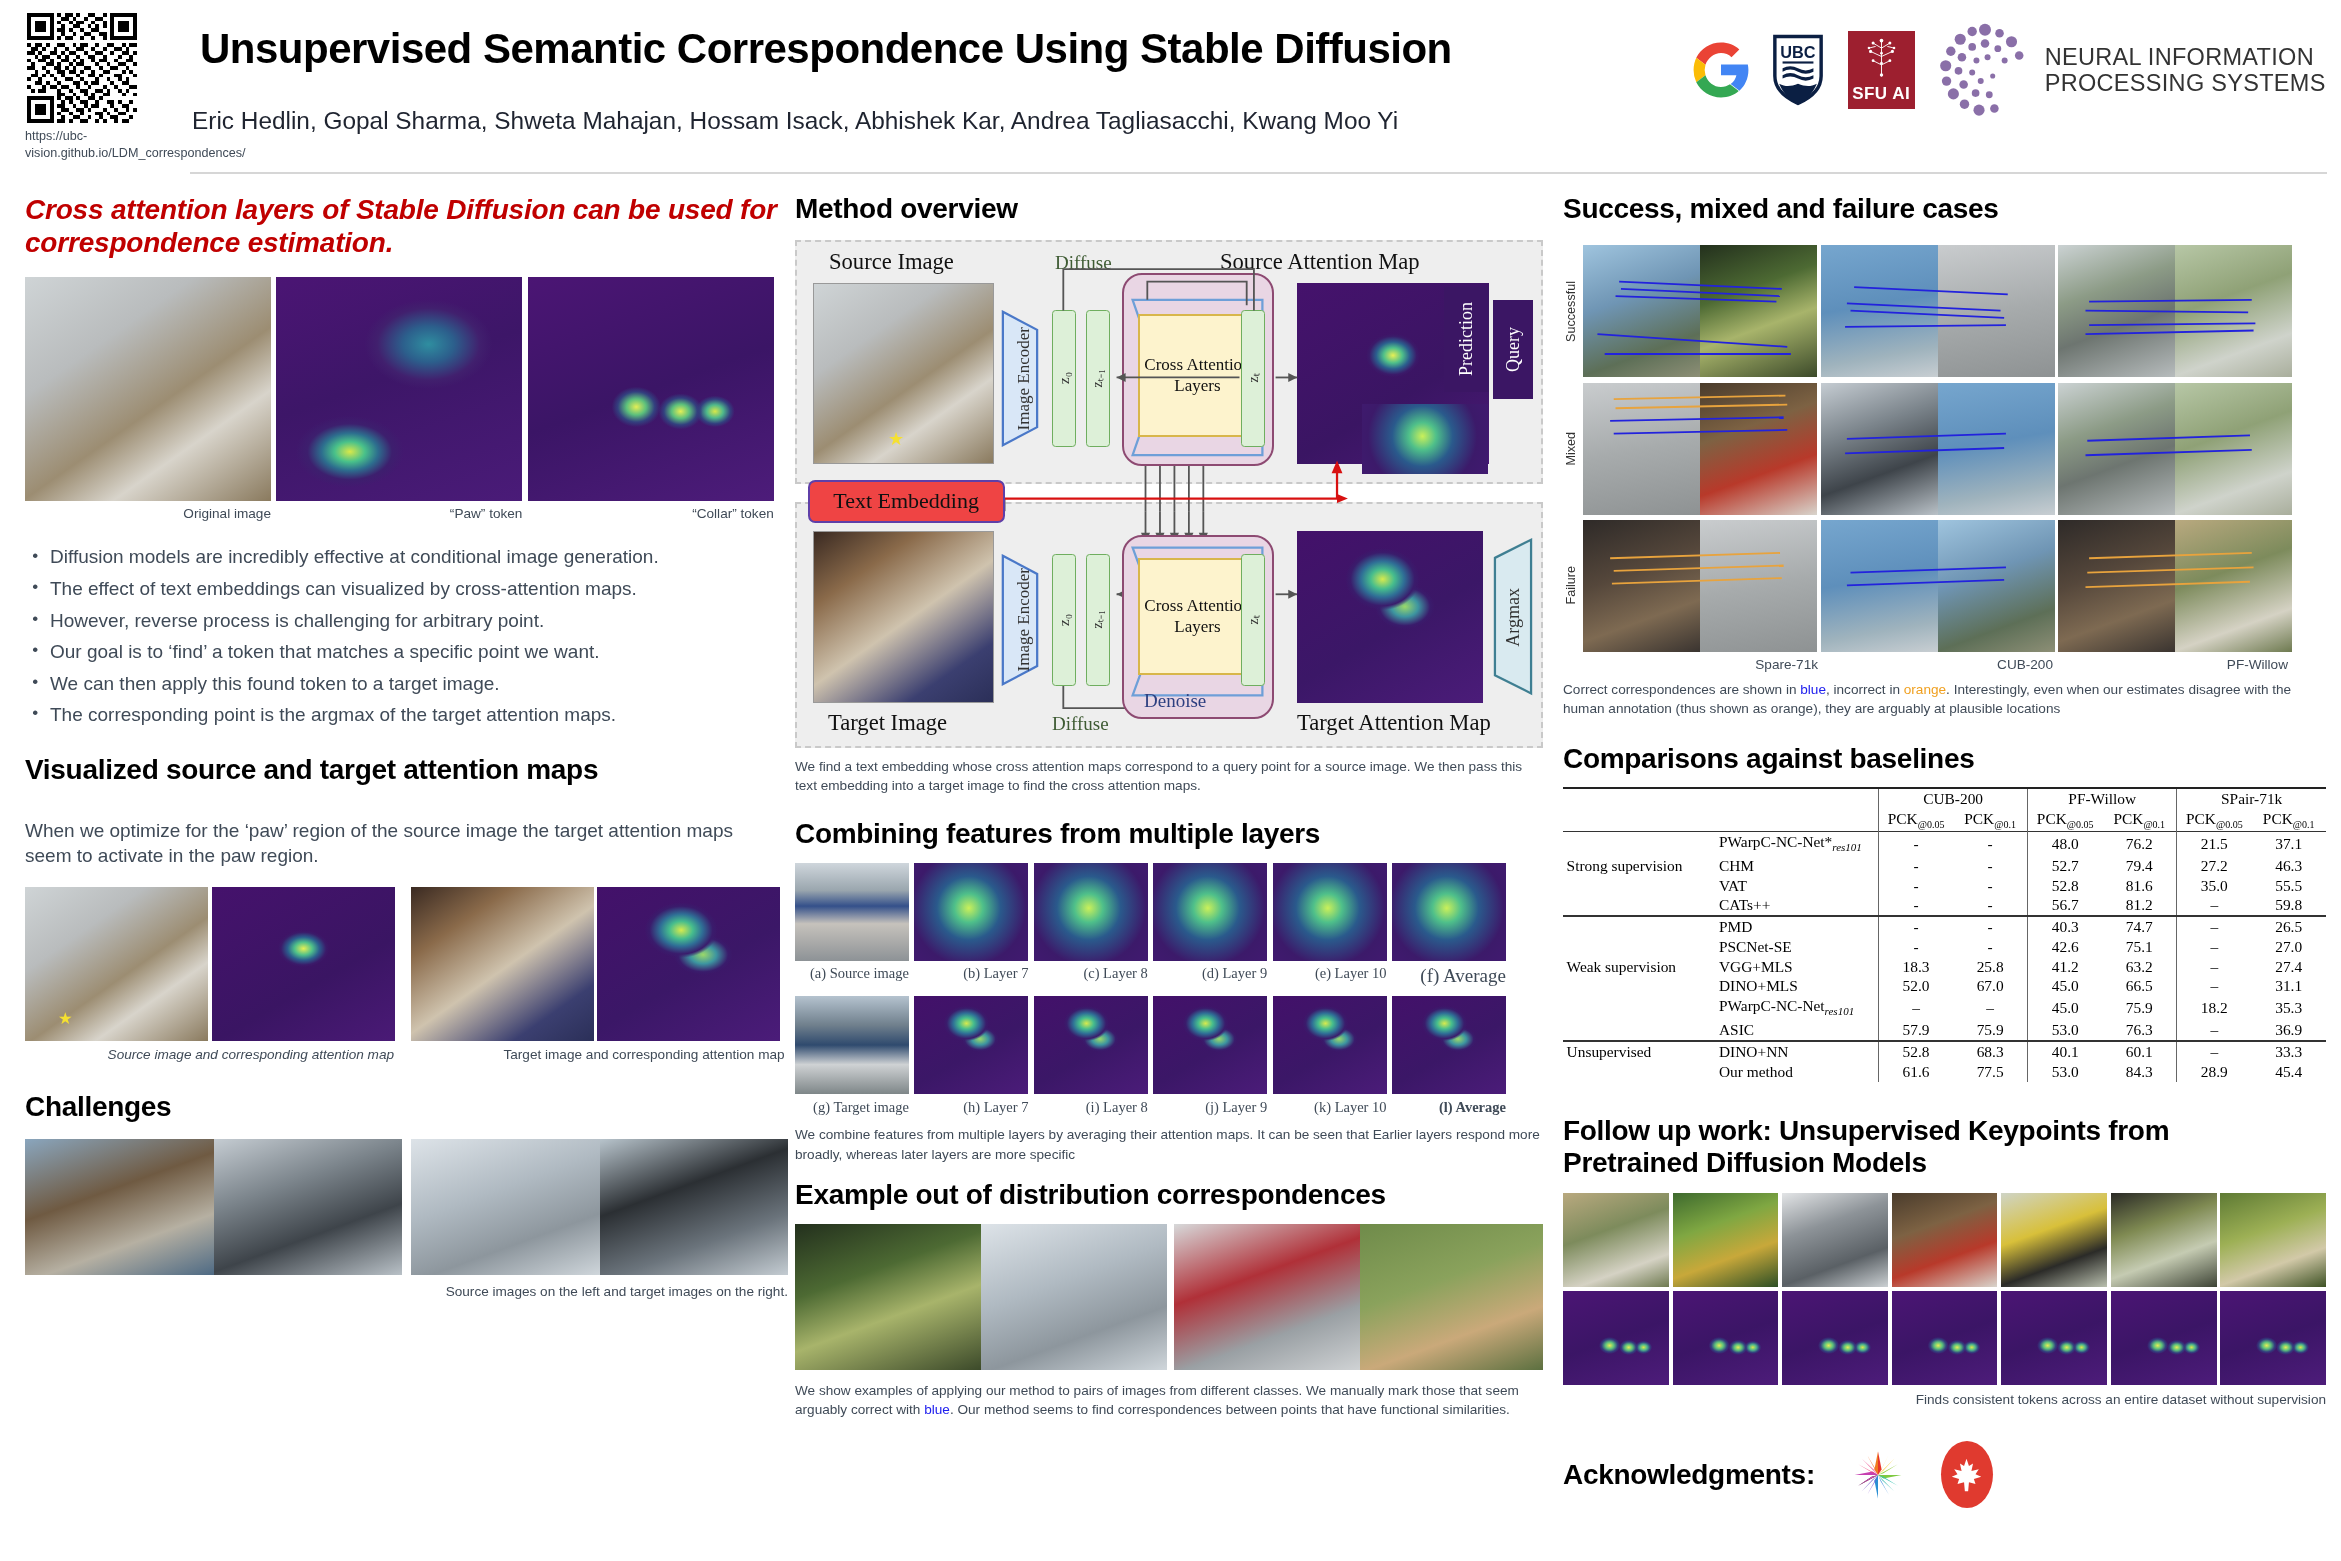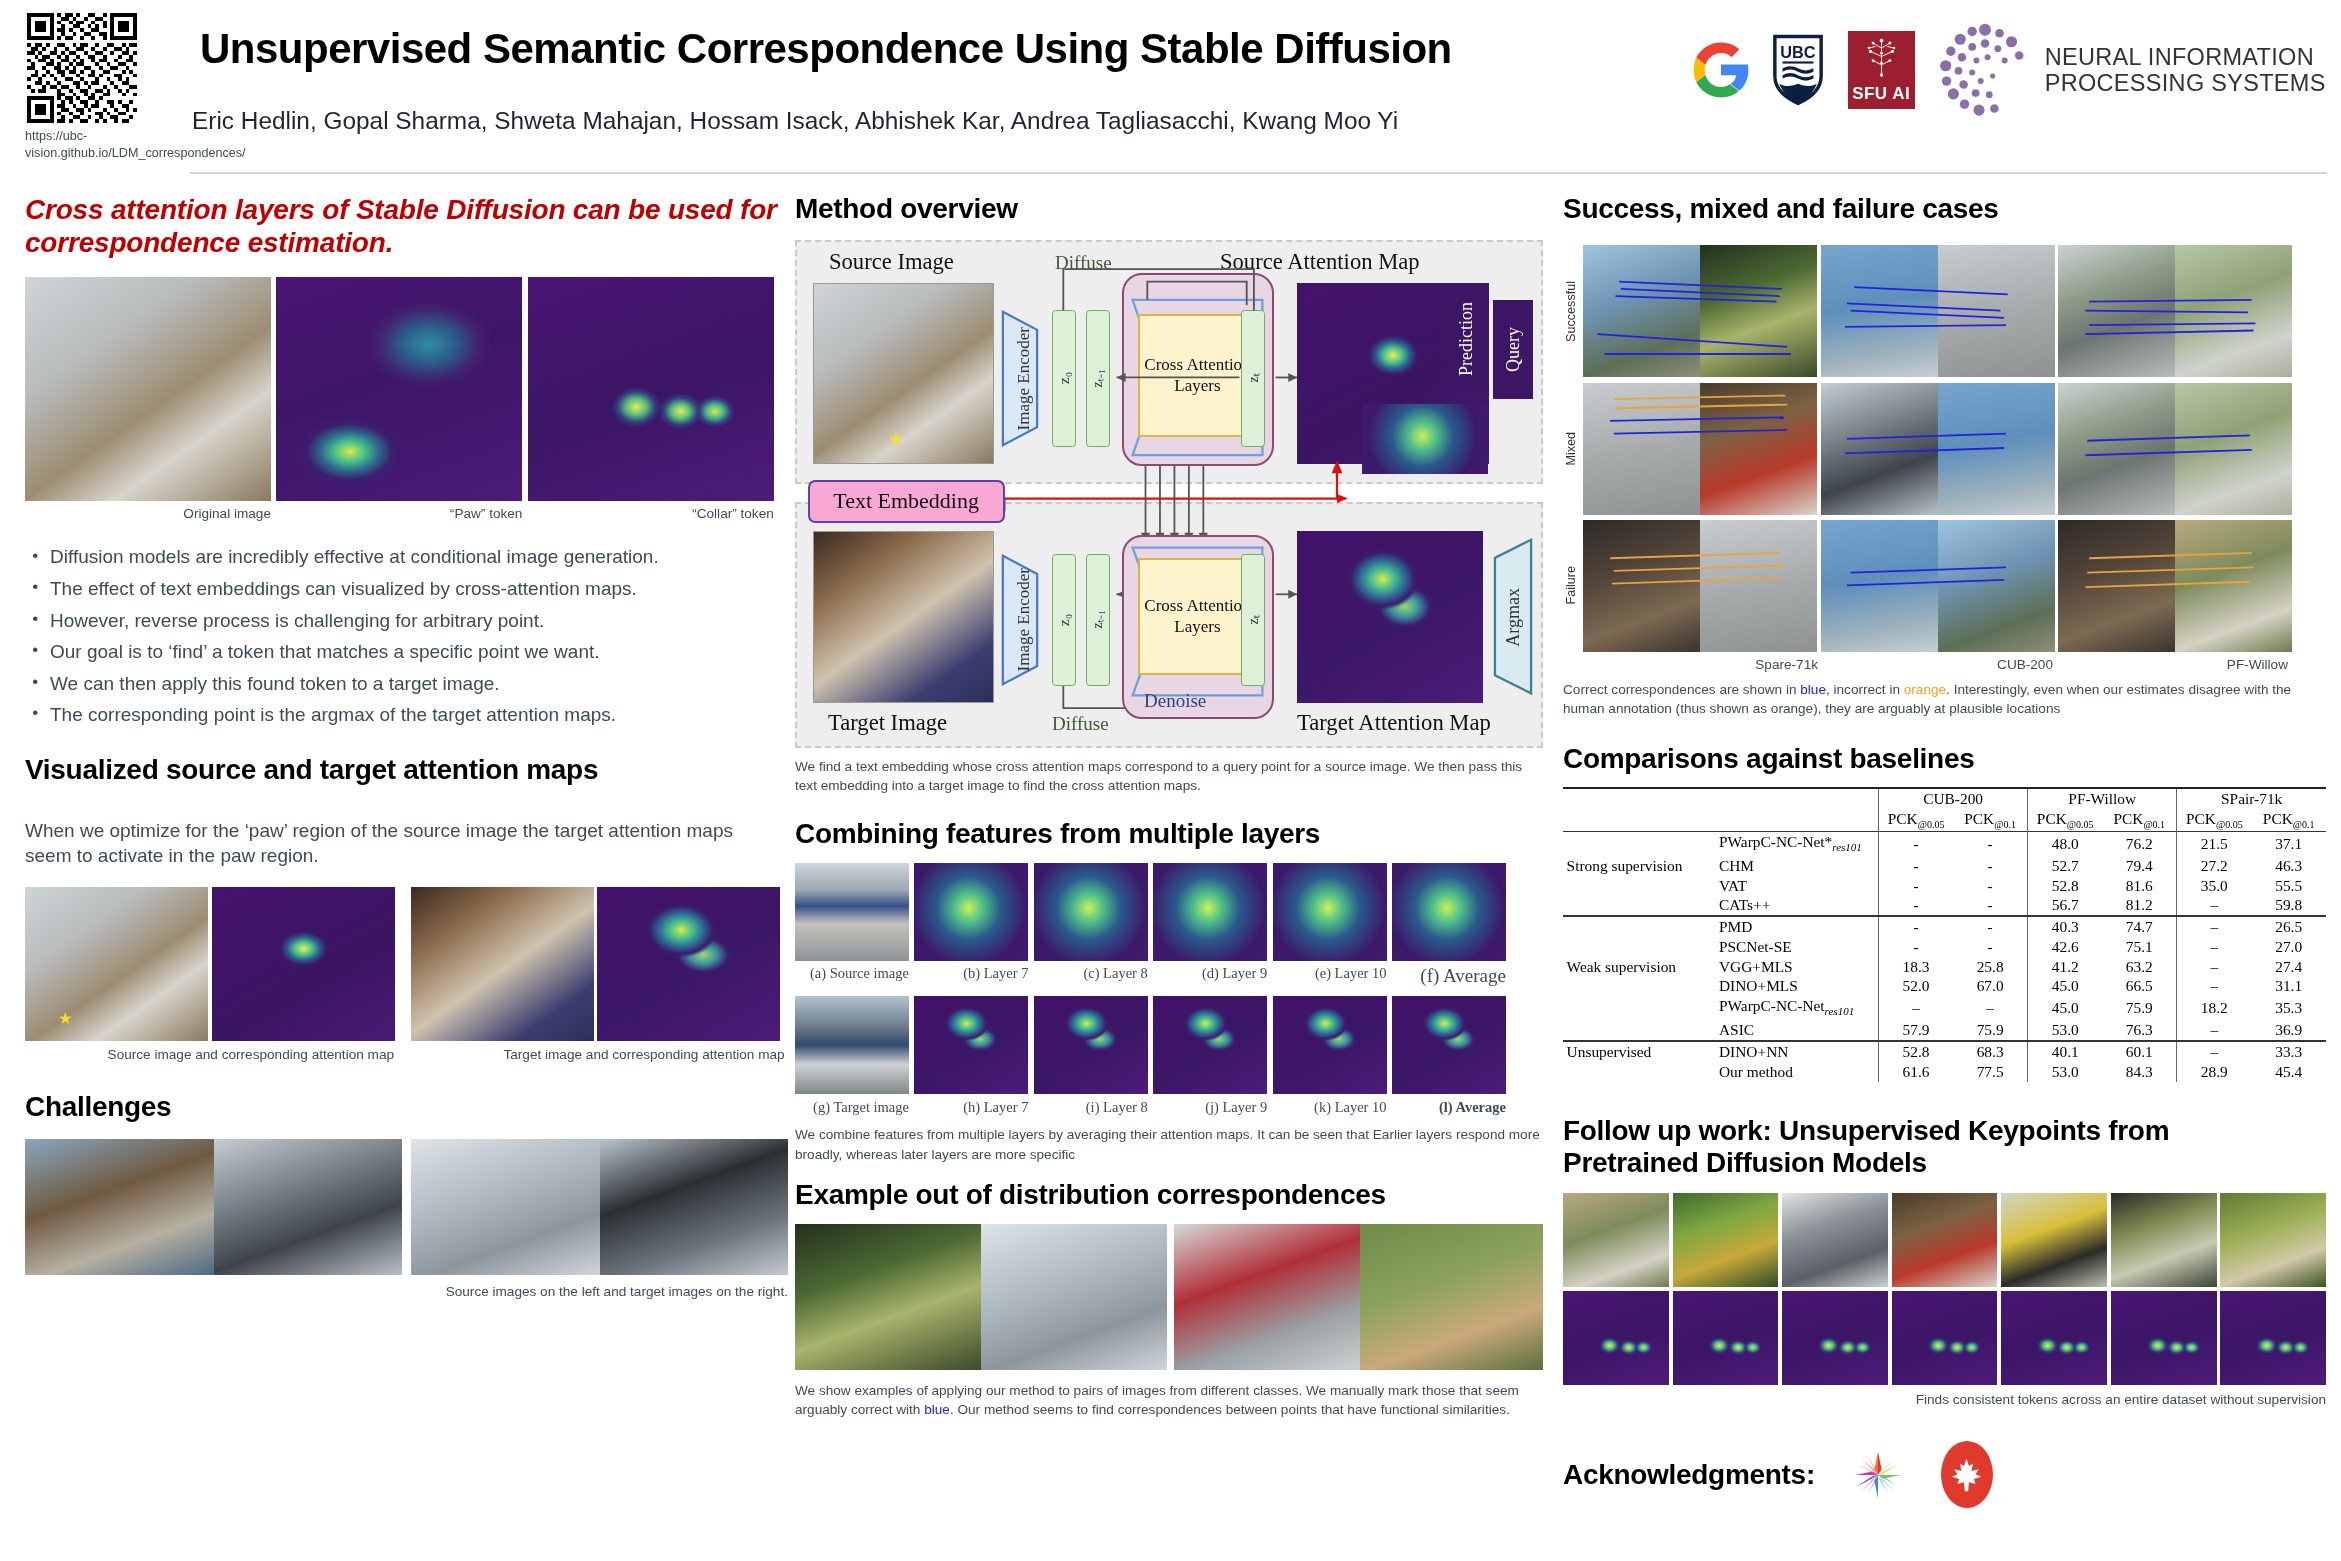--- a/index.html
+++ b/index.html
@@ -613,7 +613,7 @@
         <polygon points="556,392 546,387 546,397" fill="#555"></polygon>
       </svg>
 
-      <div style="position:absolute;left:12.6px;top:240px;width:197px;height:43px;background:#f9a8d4;border:2.7px solid #5f3fa8;border-radius:7.2px;display:flex;align-items:center;justify-content:center;font-family:'Liberation Serif',serif;font-size:22px;color:#111;">Text Embedding</div>
+      <div style="position:absolute;left:12.6px;top:240px;width:197px;height:43px;background:#ef4444;border:2.7px solid #5f3fa8;border-radius:7.2px;display:flex;align-items:center;justify-content:center;font-family:'Liberation Serif',serif;font-size:22px;color:#111;">Text Embedding</div>
 
       <div class="ph photo-cat2" style="position:absolute;left:18px;top:291px;width:181px;height:172px;border:1.8px solid #999;"></div>
       <svg style="position:absolute;left:206px;top:314px;" width="38" height="132" viewBox="0 0 42 146">

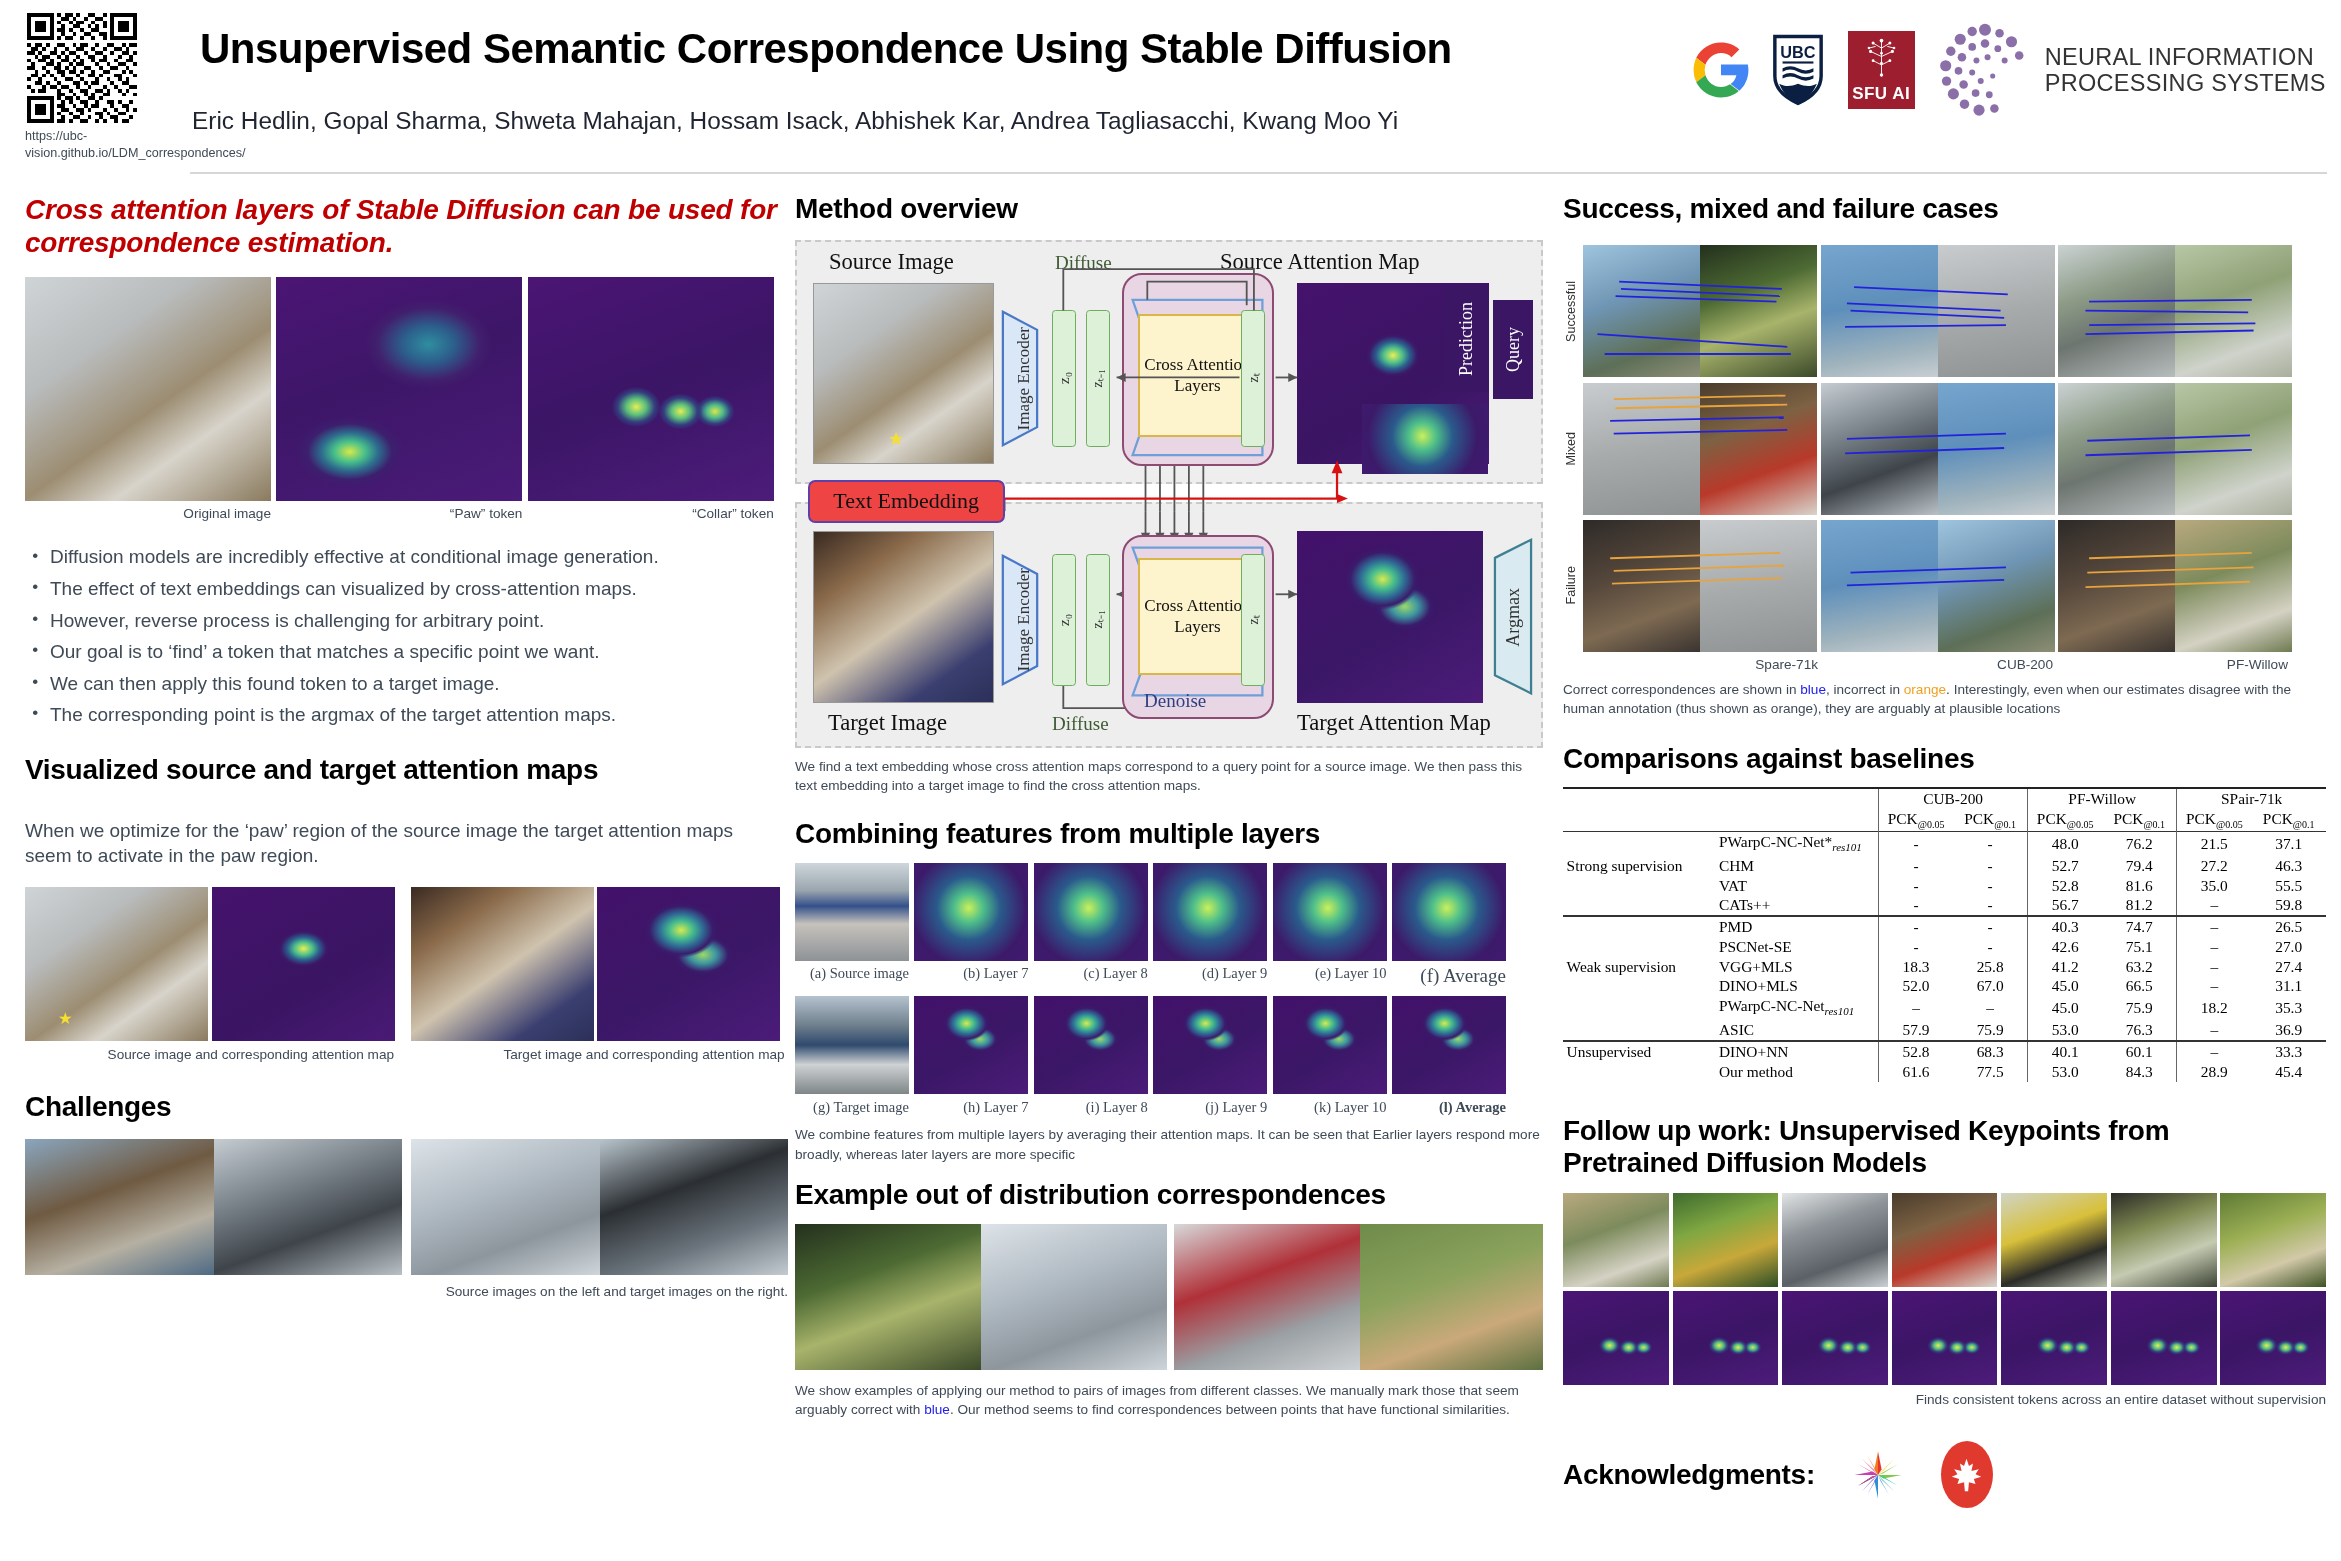--- a/index.html
+++ b/index.html
@@ -500,7 +500,7 @@
       <div class="ph heat4" style="width:183px;height:154px;"></div>
     </div>
     <div class="imgrow" style="margin-top:5.4px;">
-      <div class="caption" style="width:369px;">Source image and corresponding attention map</div>
+      <div class="caption" style="width:369px;font-style:italic;">Source image and corresponding attention map</div>
       <div class="caption" style="width:378px;margin-left:12.6px;">Target image and corresponding attention map</div>
     </div>
 

